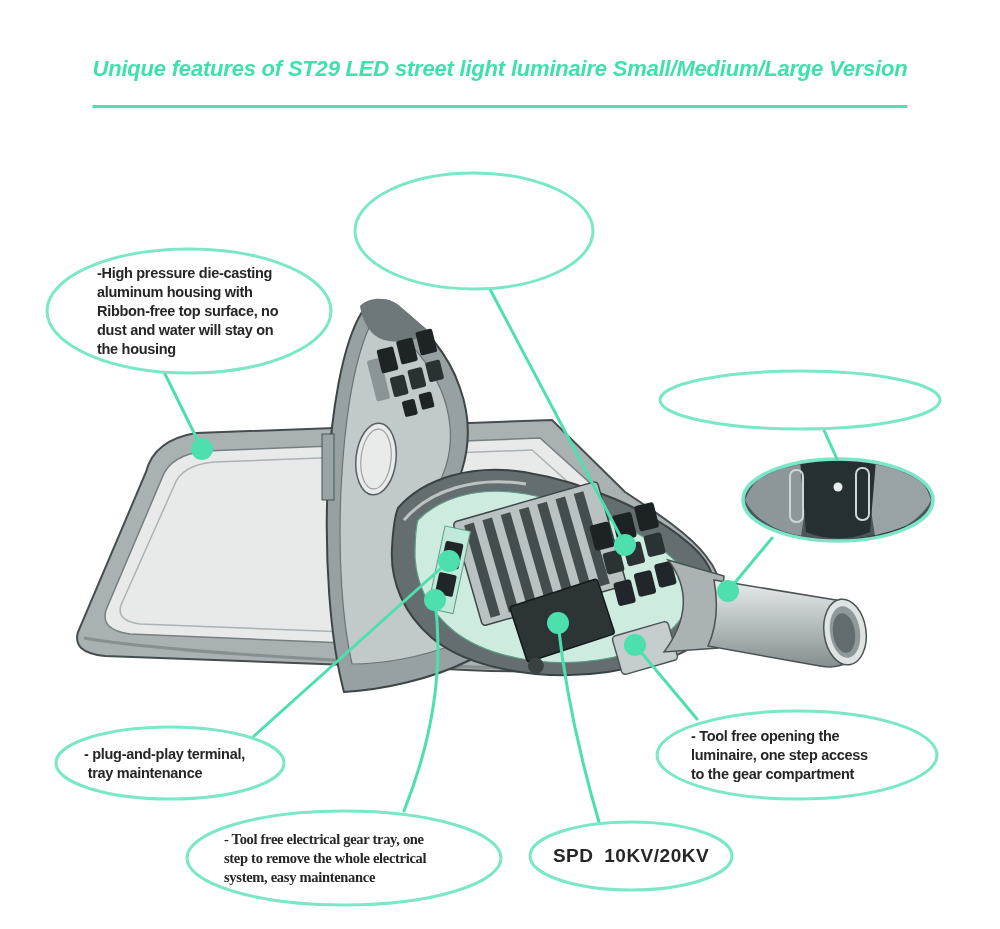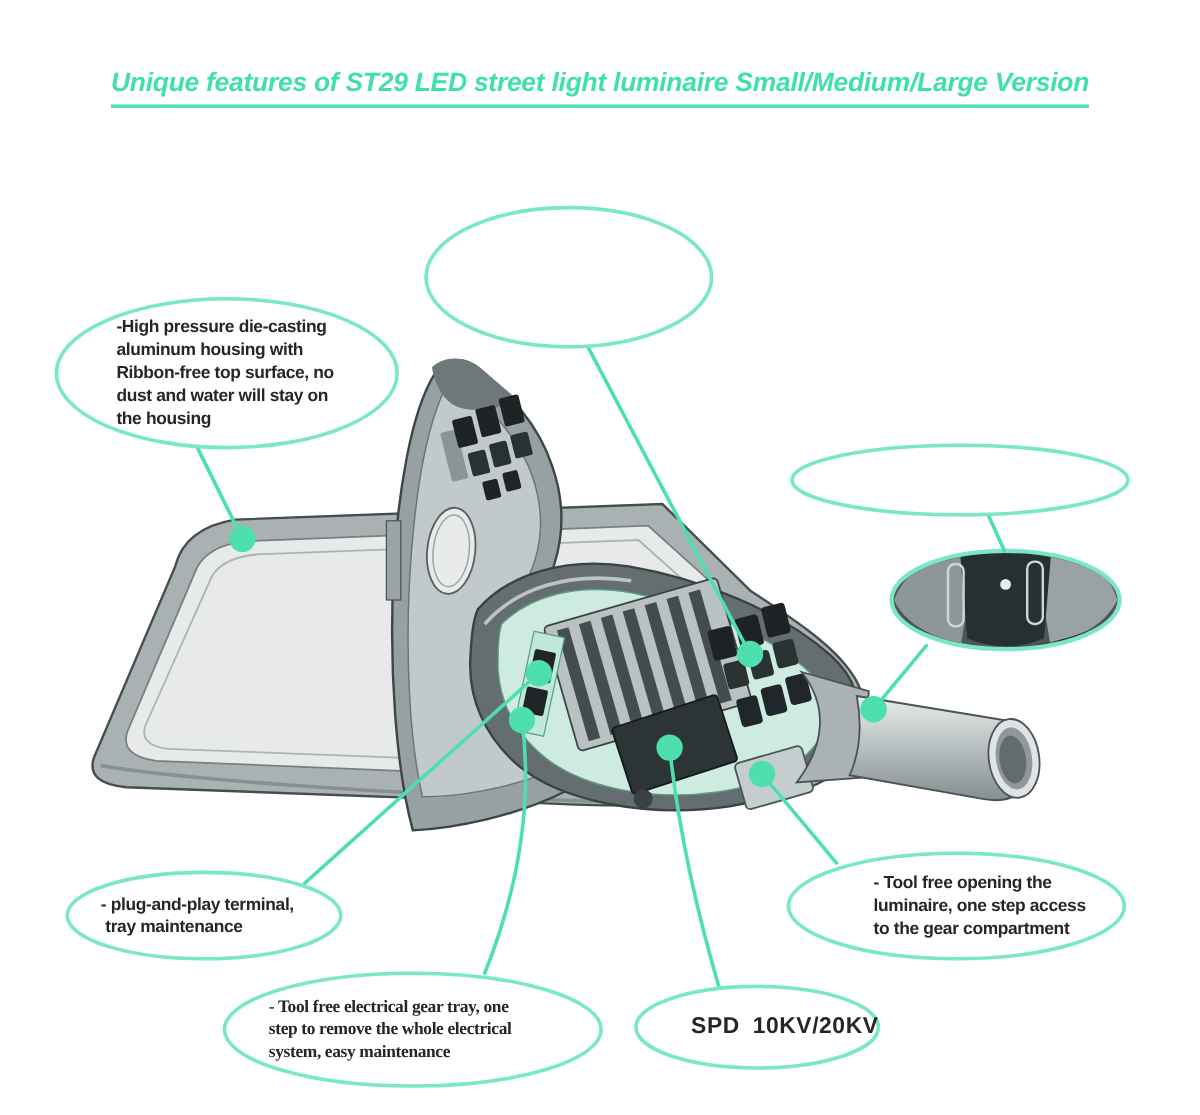--- a/index.html
+++ b/index.html
@@ -11,7 +11,7 @@
   .page-title{
     position:absolute;left:50%;top:56px;transform:translateX(-50%);
     font-size:22px;font-weight:bold;font-style:italic;letter-spacing:-0.2px;
-    color:#40E0AC;white-space:nowrap;border-bottom:3px solid #4FE2B0;padding-bottom:5px;
+    color:#40E0AC;white-space:nowrap;border-bottom:3px solid #4FE2B0;padding-bottom:23px;
   }
   .callout-text{
     position:absolute;color:#262626;font-size:14.5px;line-height:19px;

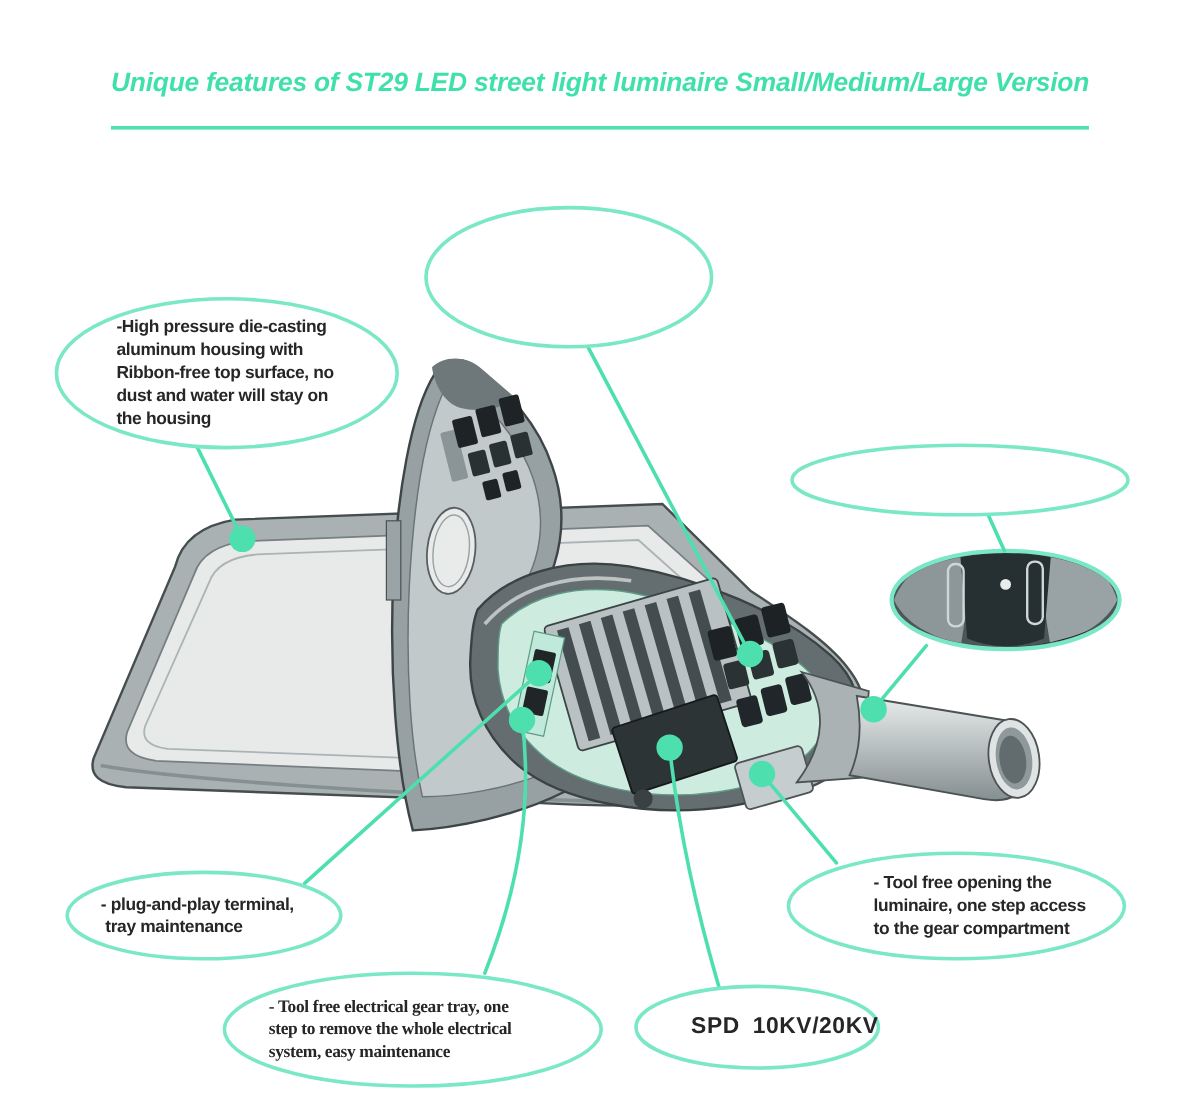--- a/index.html
+++ b/index.html
@@ -197,7 +197,7 @@
 step to remove the whole electrical
 system, easy maintenance</div>
   <div class="callout-text spd" style="left:564px;top:845px;width:180px;text-align:center;">SPD 10KV/20KV</div>
-  <div class="callout-text" style="left:691px;top:727px;margin-left:37px;">- Tool free opening the
+  <div class="callout-text" style="left:691px;top:727px;">- Tool free opening the
 luminaire, one step access
 to the gear compartment</div>
 </div>

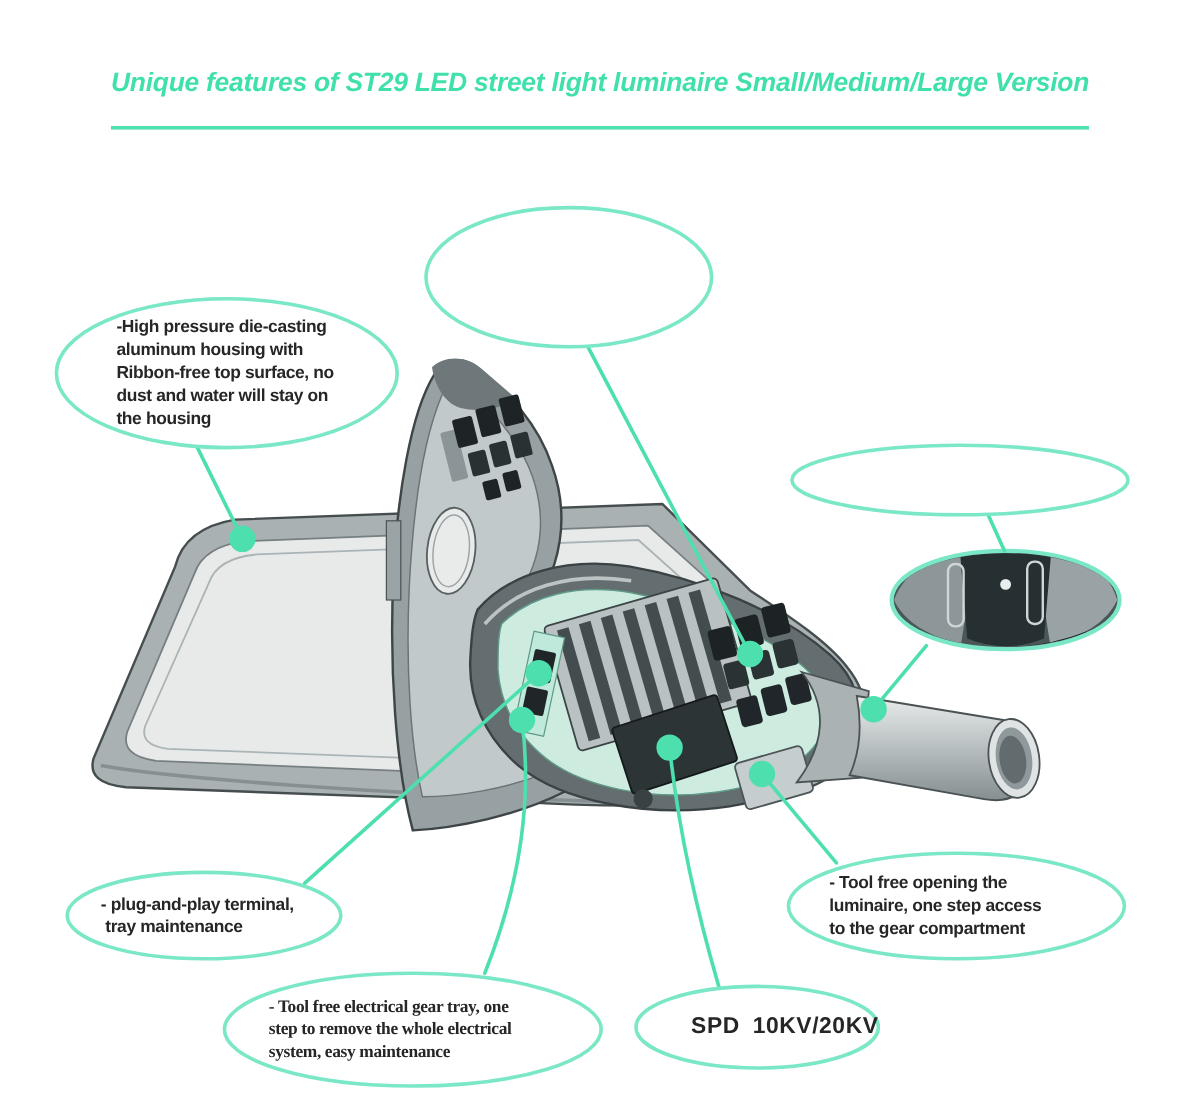--- a/index.html
+++ b/index.html
@@ -196,7 +196,7 @@
   <div class="callout-text" style="left:224px;top:830px;font-family:Liberation Serif, serif;">- Tool free electrical gear tray, one
 step to remove the whole electrical
 system, easy maintenance</div>
-  <div class="callout-text spd" style="left:564px;top:845px;width:180px;text-align:center;">SPD 10KV/20KV</div>
+  <div class="callout-text spd" style="left:541px;top:845px;width:180px;text-align:center;">SPD 10KV/20KV</div>
   <div class="callout-text" style="left:691px;top:727px;">- Tool free opening the
 luminaire, one step access
 to the gear compartment</div>

